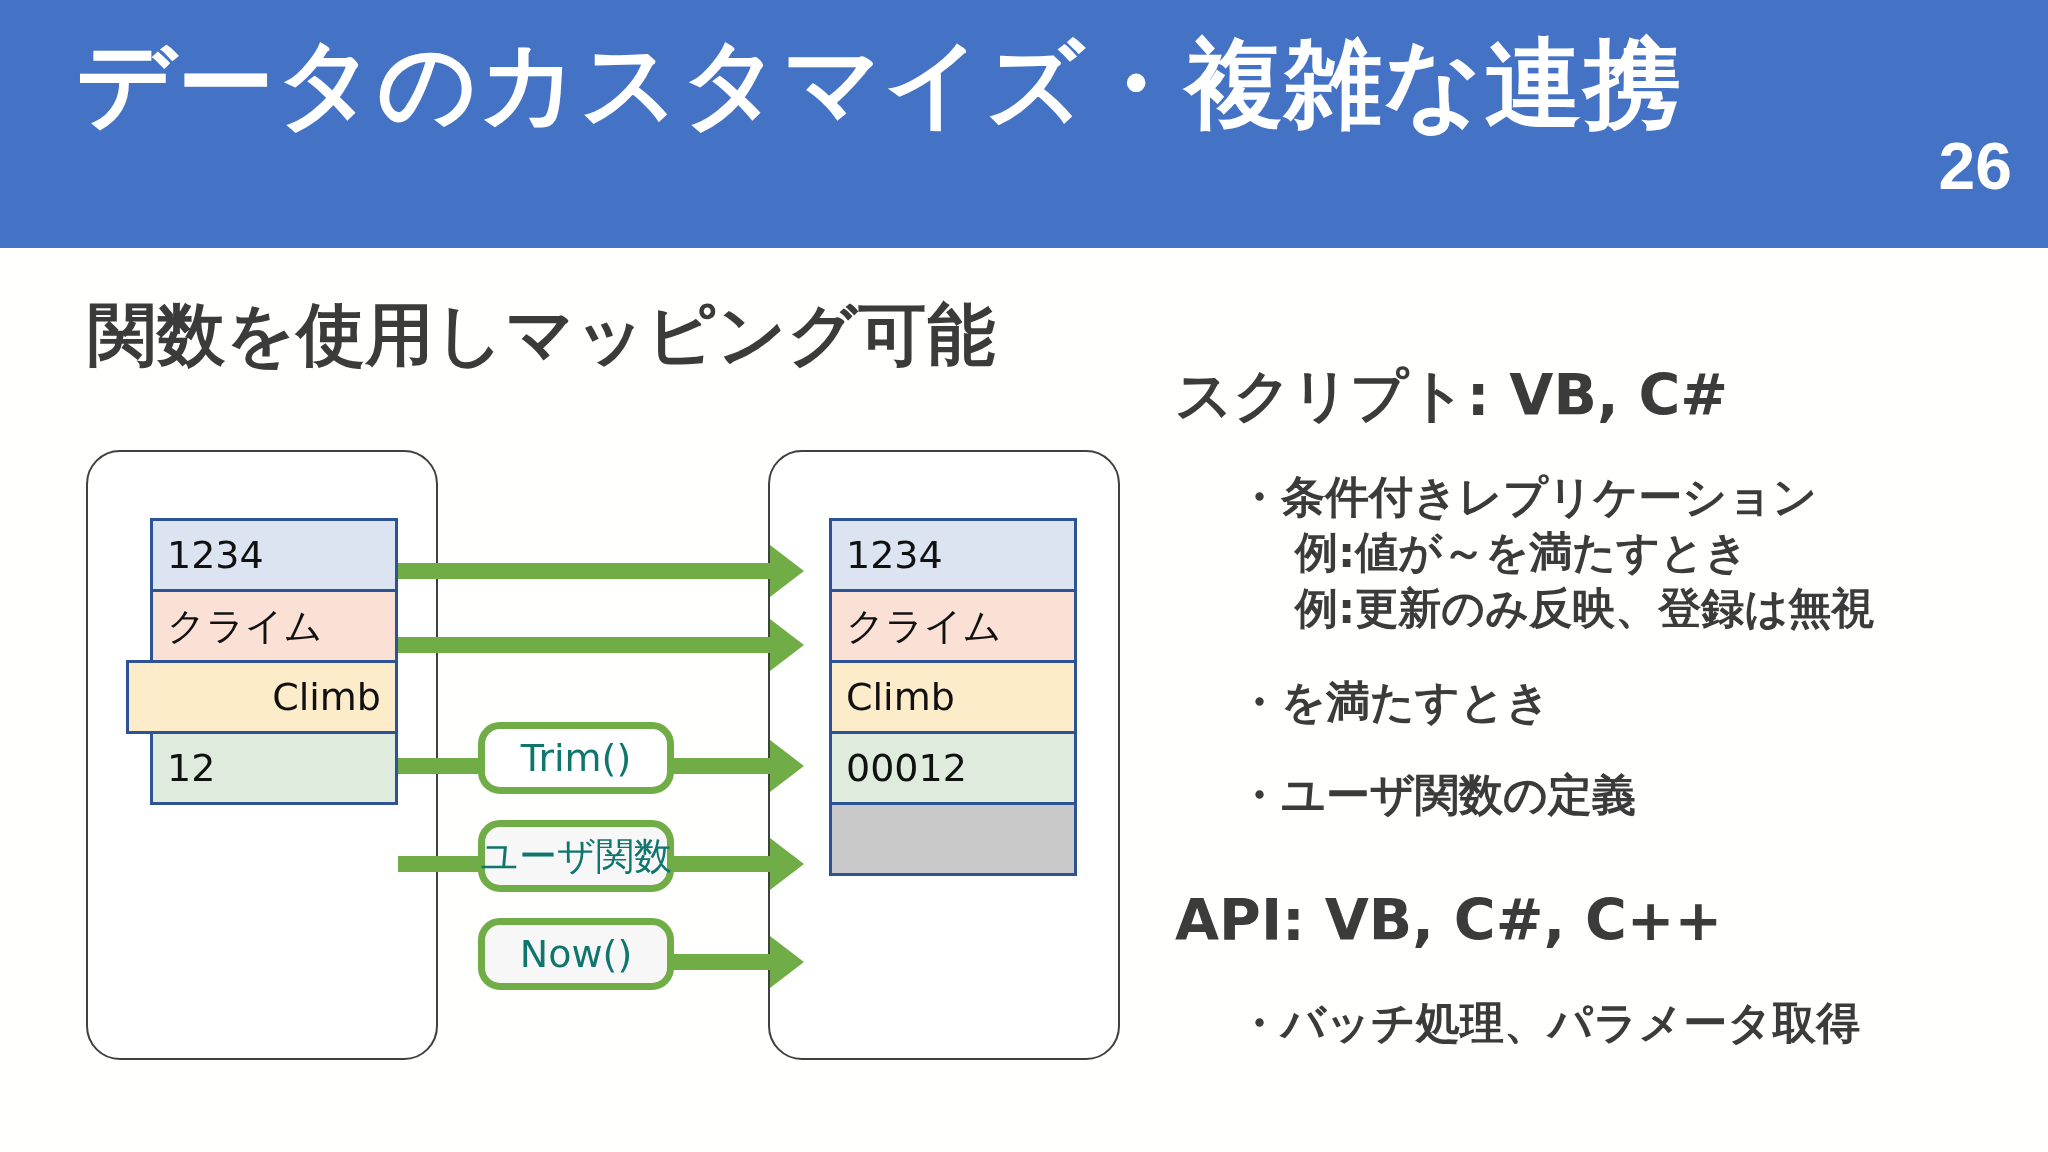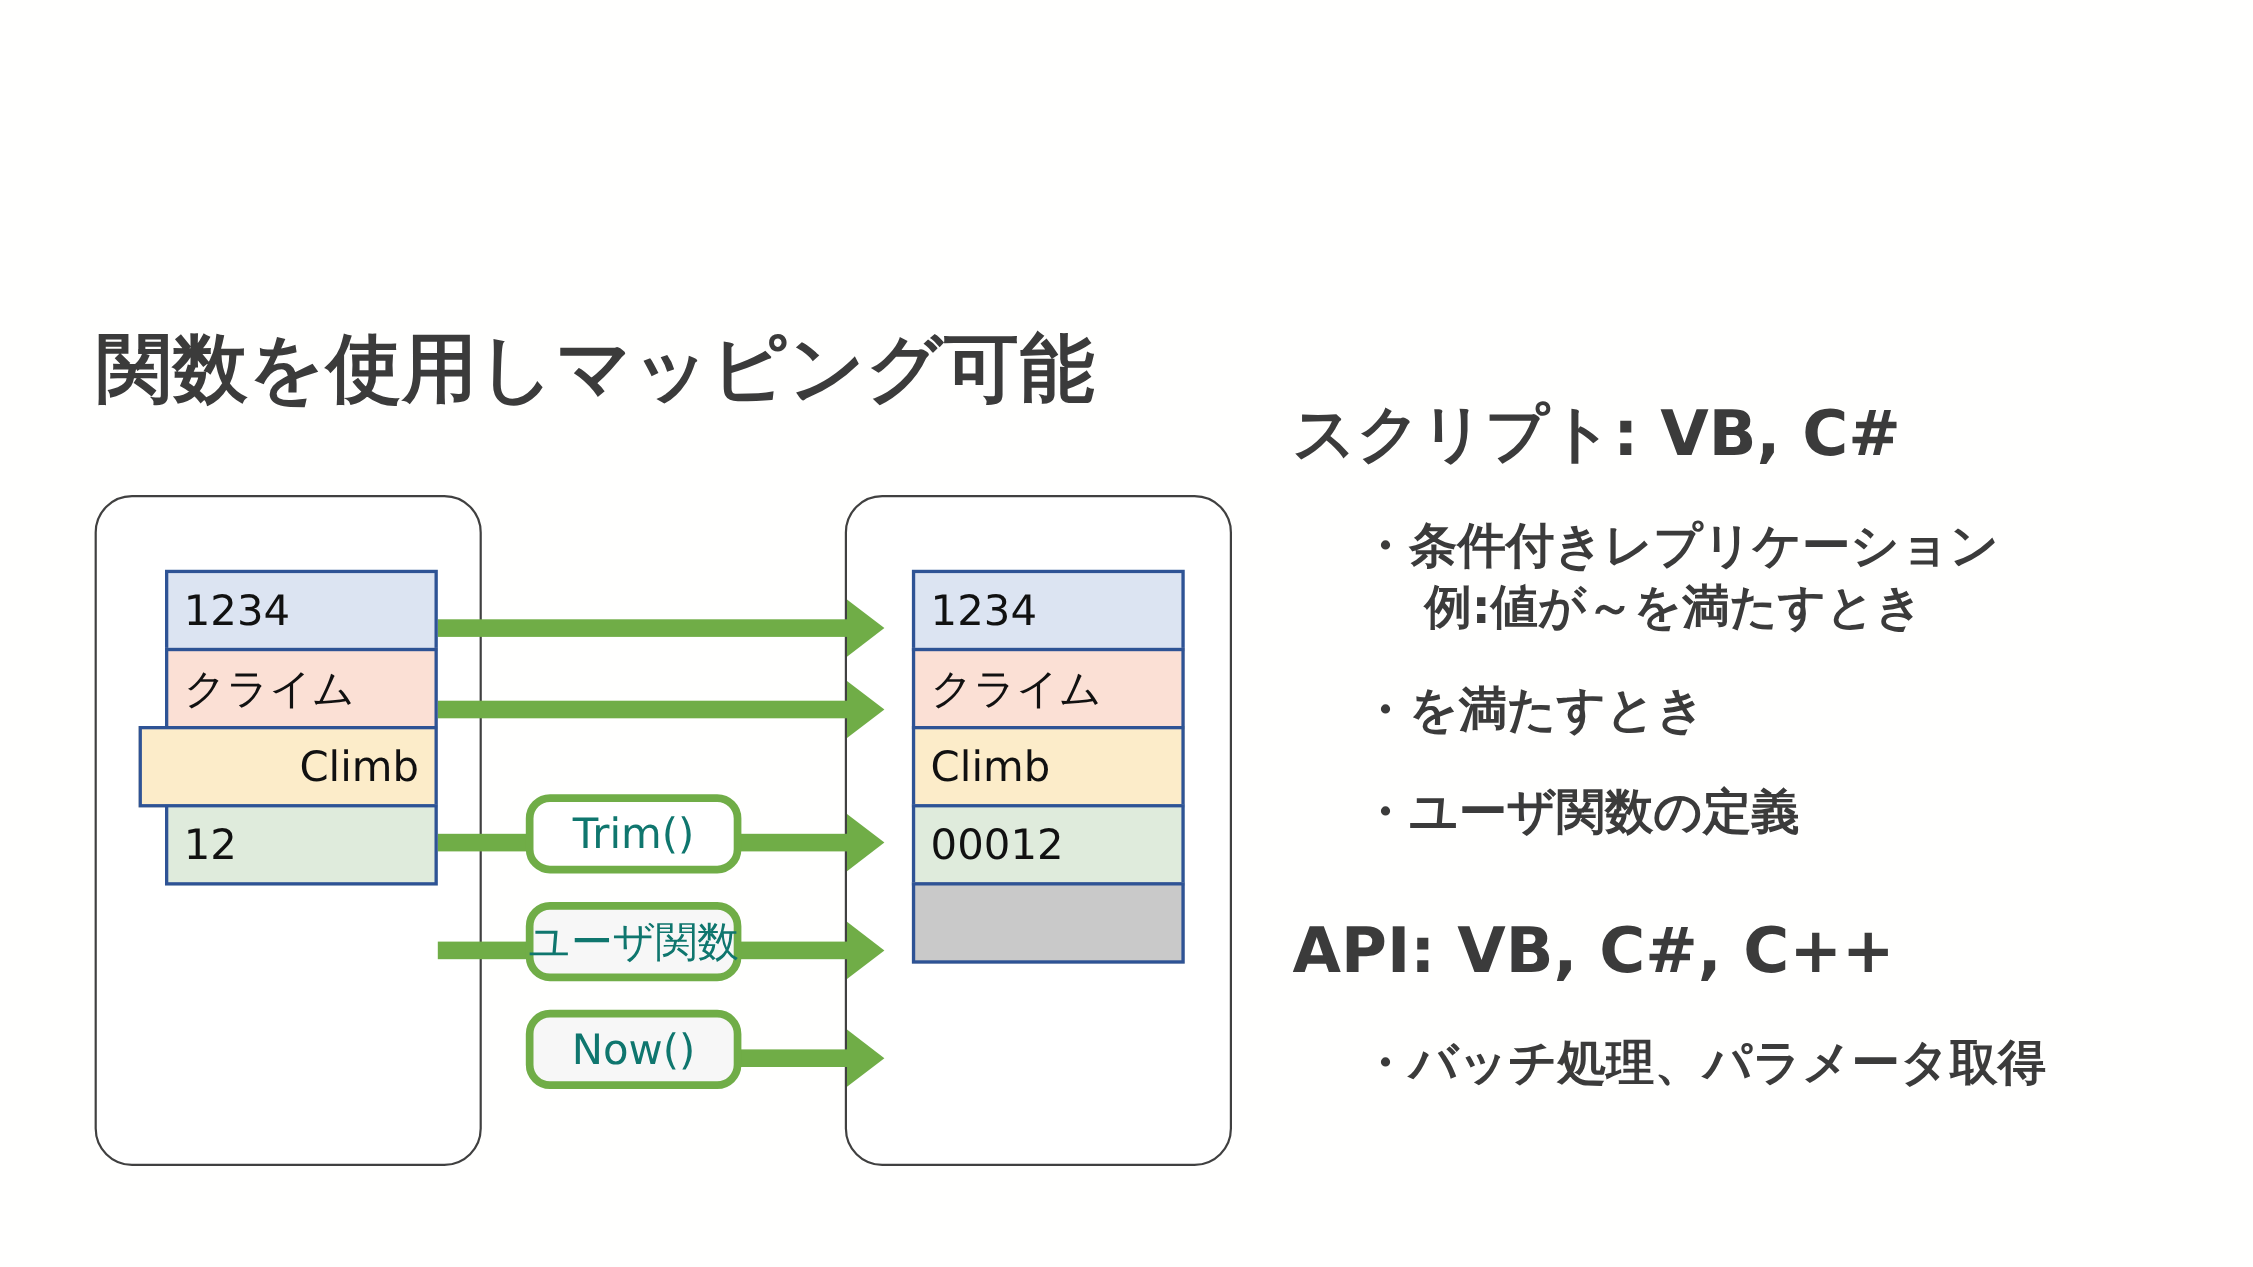--- a/index.html
+++ b/index.html
@@ -115,6 +115,10 @@
 
 <div id="slide">
 
+  <div id="header">
+    <div id="slide-title">データのカスタマイズ・複雑な連携</div>
+    <div id="page-number">26</div>
+  </div>
 
   <div id="section-heading">関数を使用しマッピング可能</div>
 

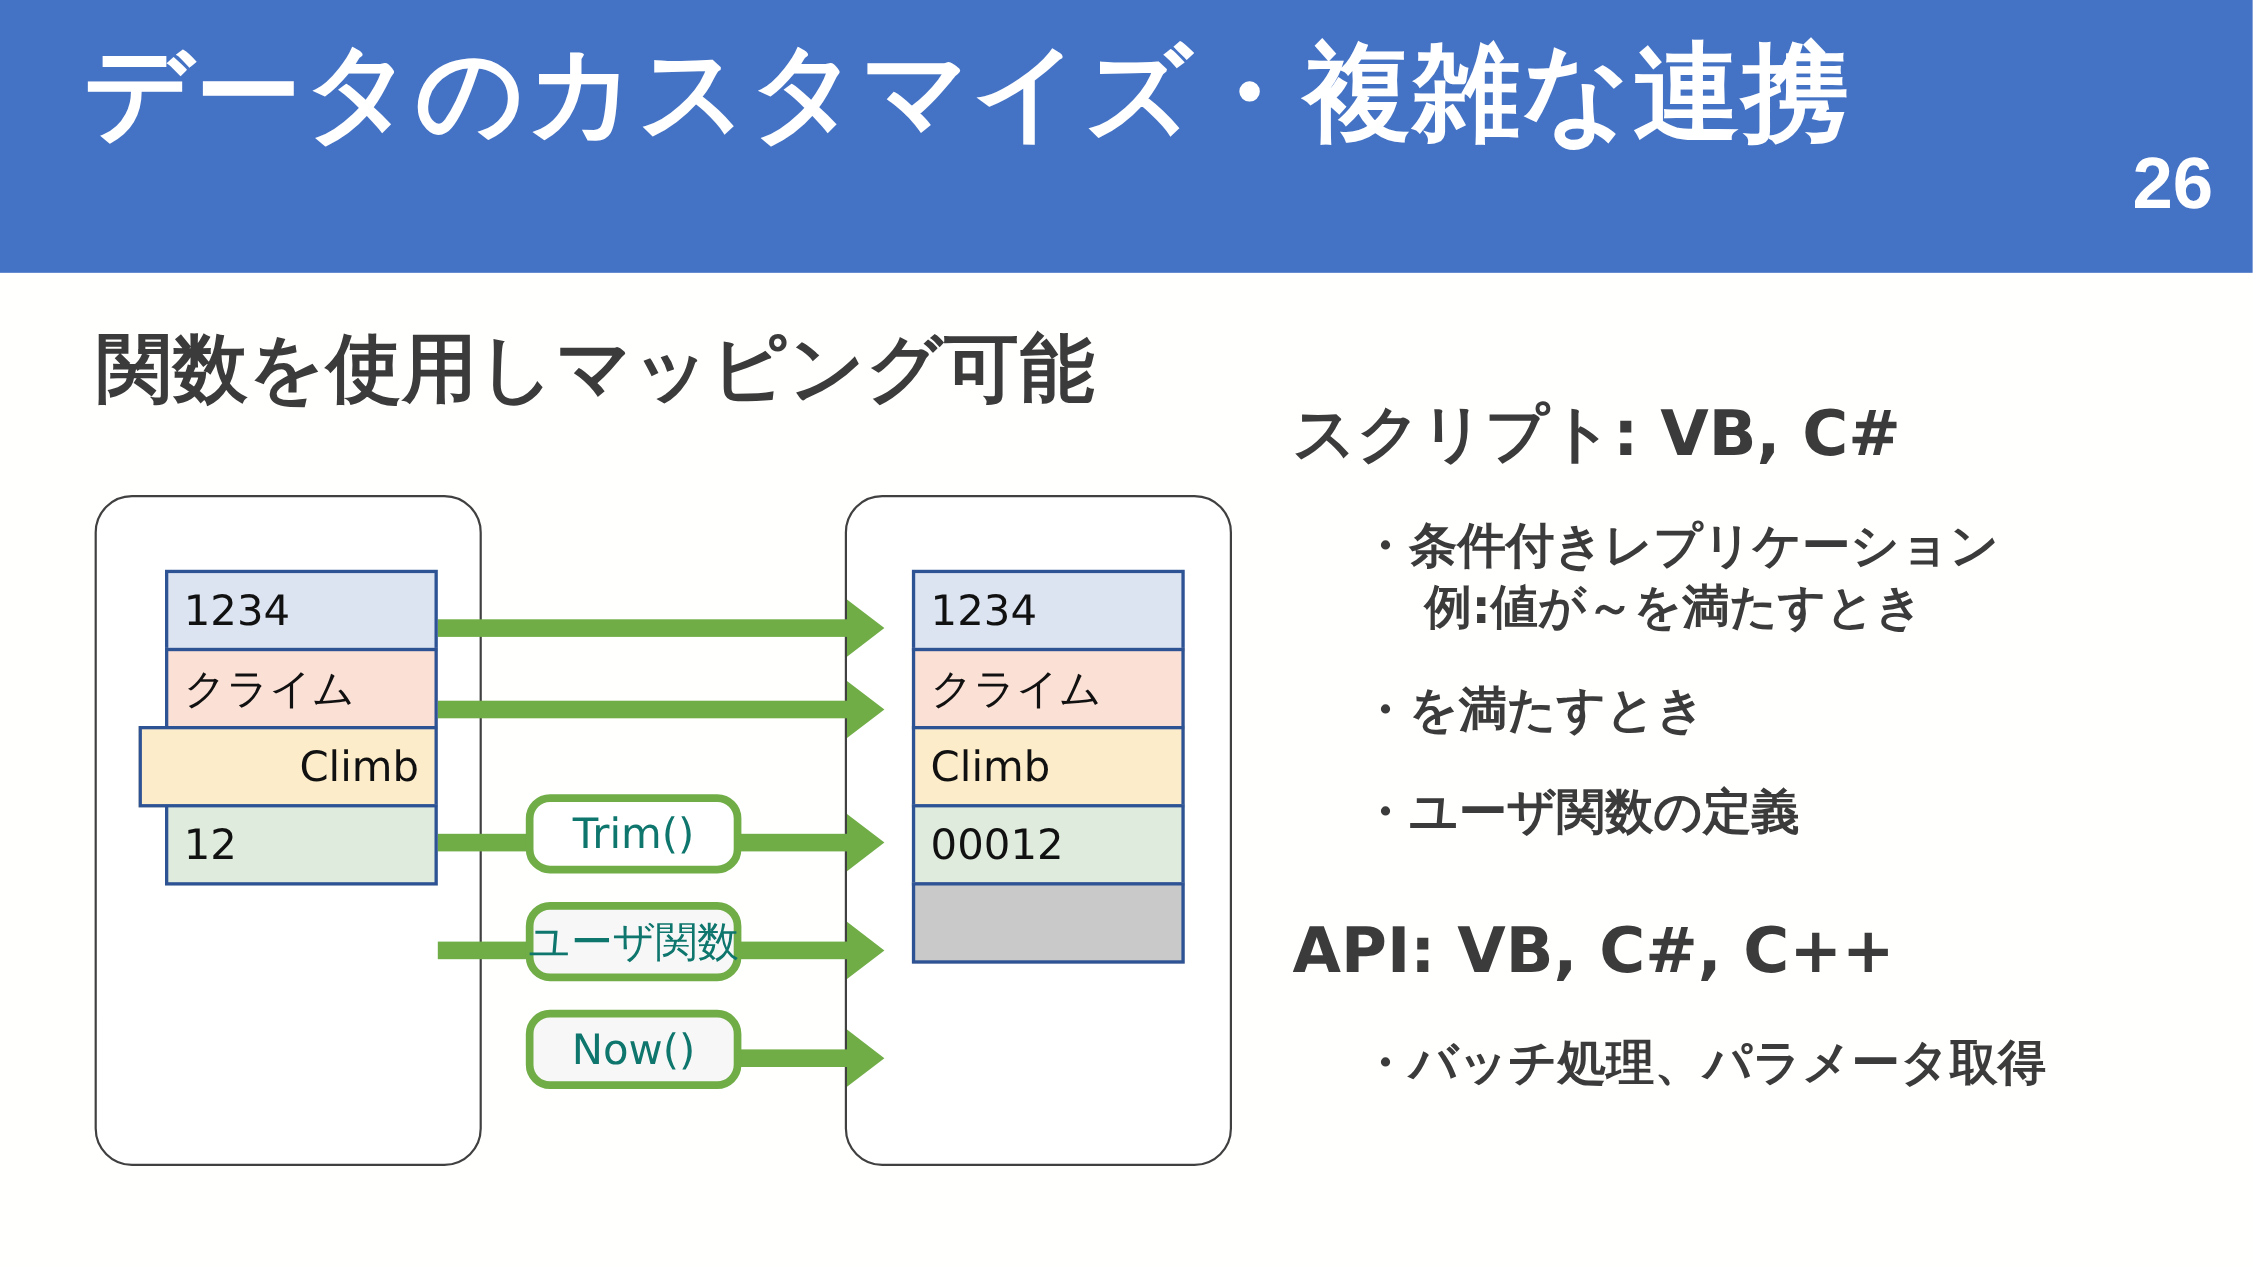--- a/index.html
+++ b/index.html
@@ -171,6 +171,7 @@
     <div class="rt-line rt-head">スクリプト: VB, C#</div>
     <div class="rt-line rt-l1">・条件付きレプリケーション</div>
     <div class="rt-line rt-l2">例:値が～を満たすとき</div>
+    <div class="rt-line rt-l2">例:更新のみ反映、登録は無視</div>
     <div class="rt-line rt-l1">・を満たすとき</div>
     <div class="rt-line rt-l1">・ユーザ関数の定義</div>
     <div class="rt-gap"></div>

